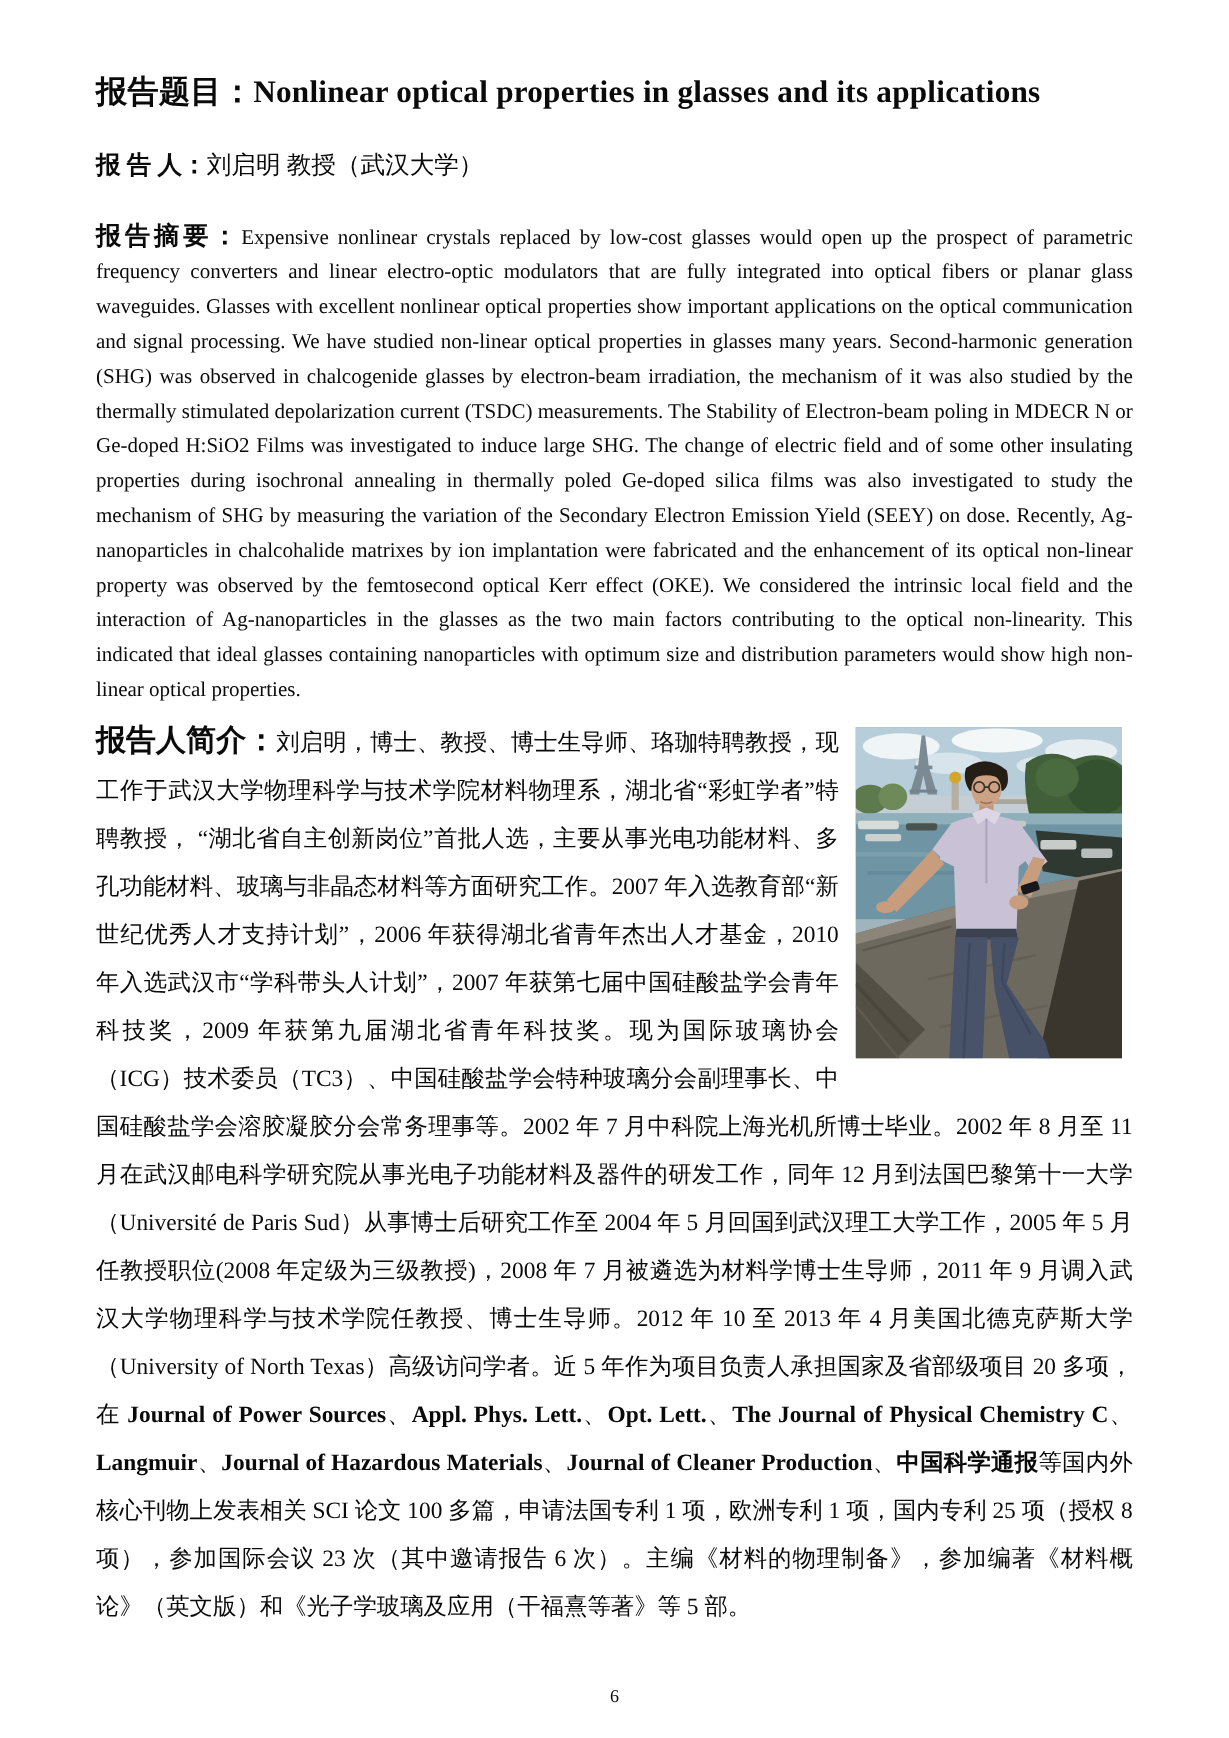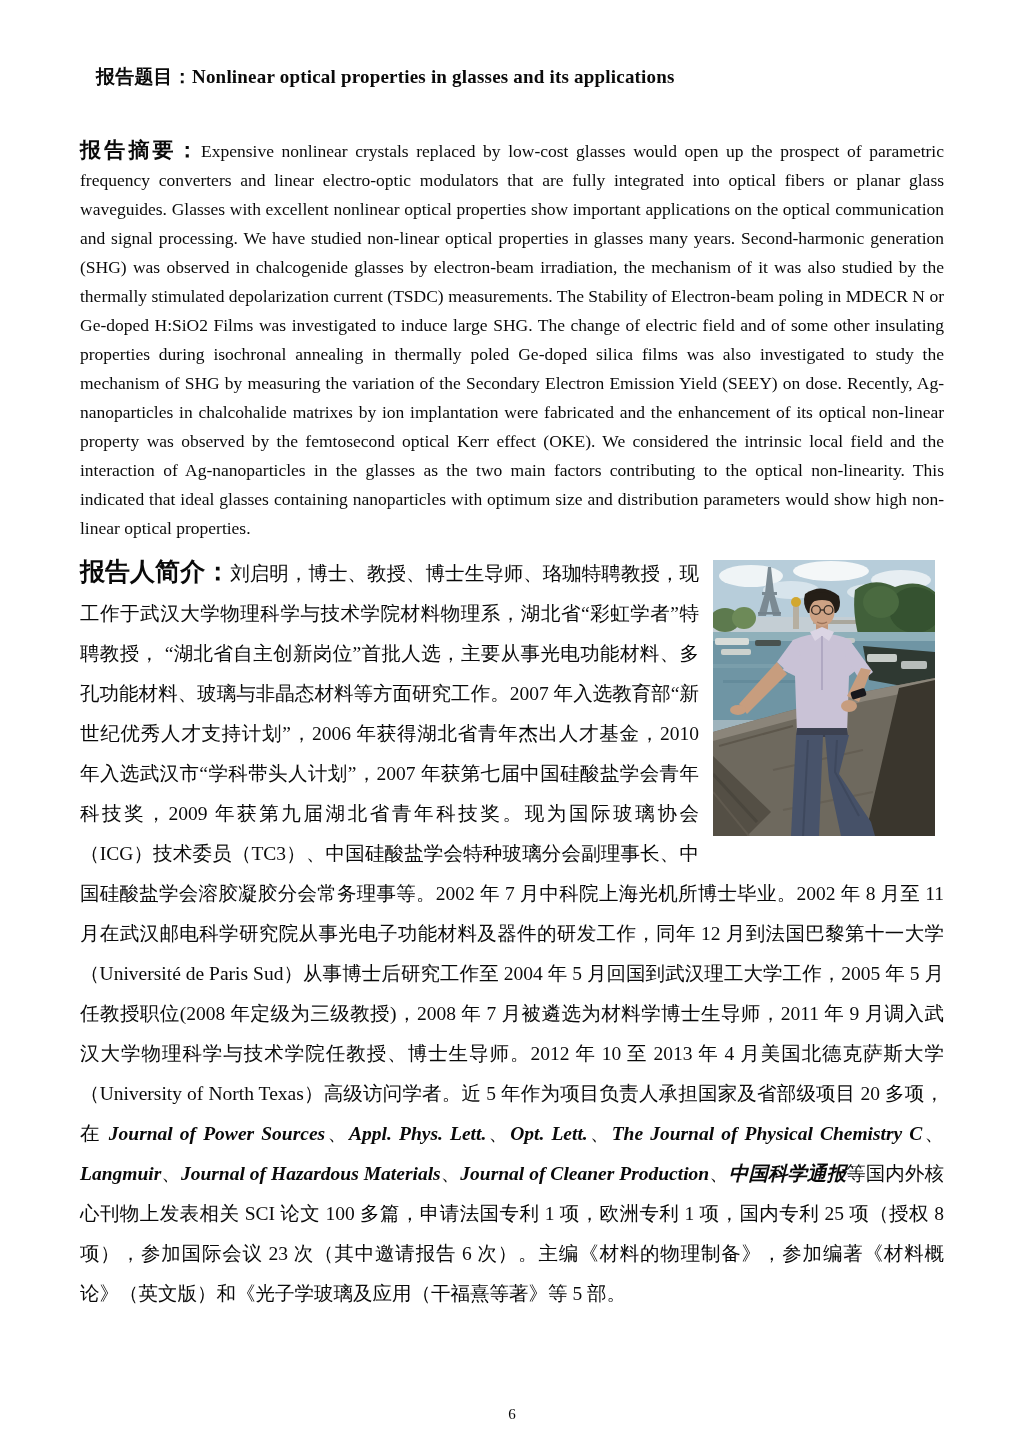--- a/index.html
+++ b/index.html
@@ -15,8 +15,8 @@
   .page { padding:50px 80px 0 80px; position:relative; }
 
   .title-line {
-    margin:12px 0 0 16px;
-    font-size:19px;
+    margin:12px 0 0 0;
+    font-size:26px;
     font-weight:700;
     line-height:30px;
     letter-spacing:.2px;

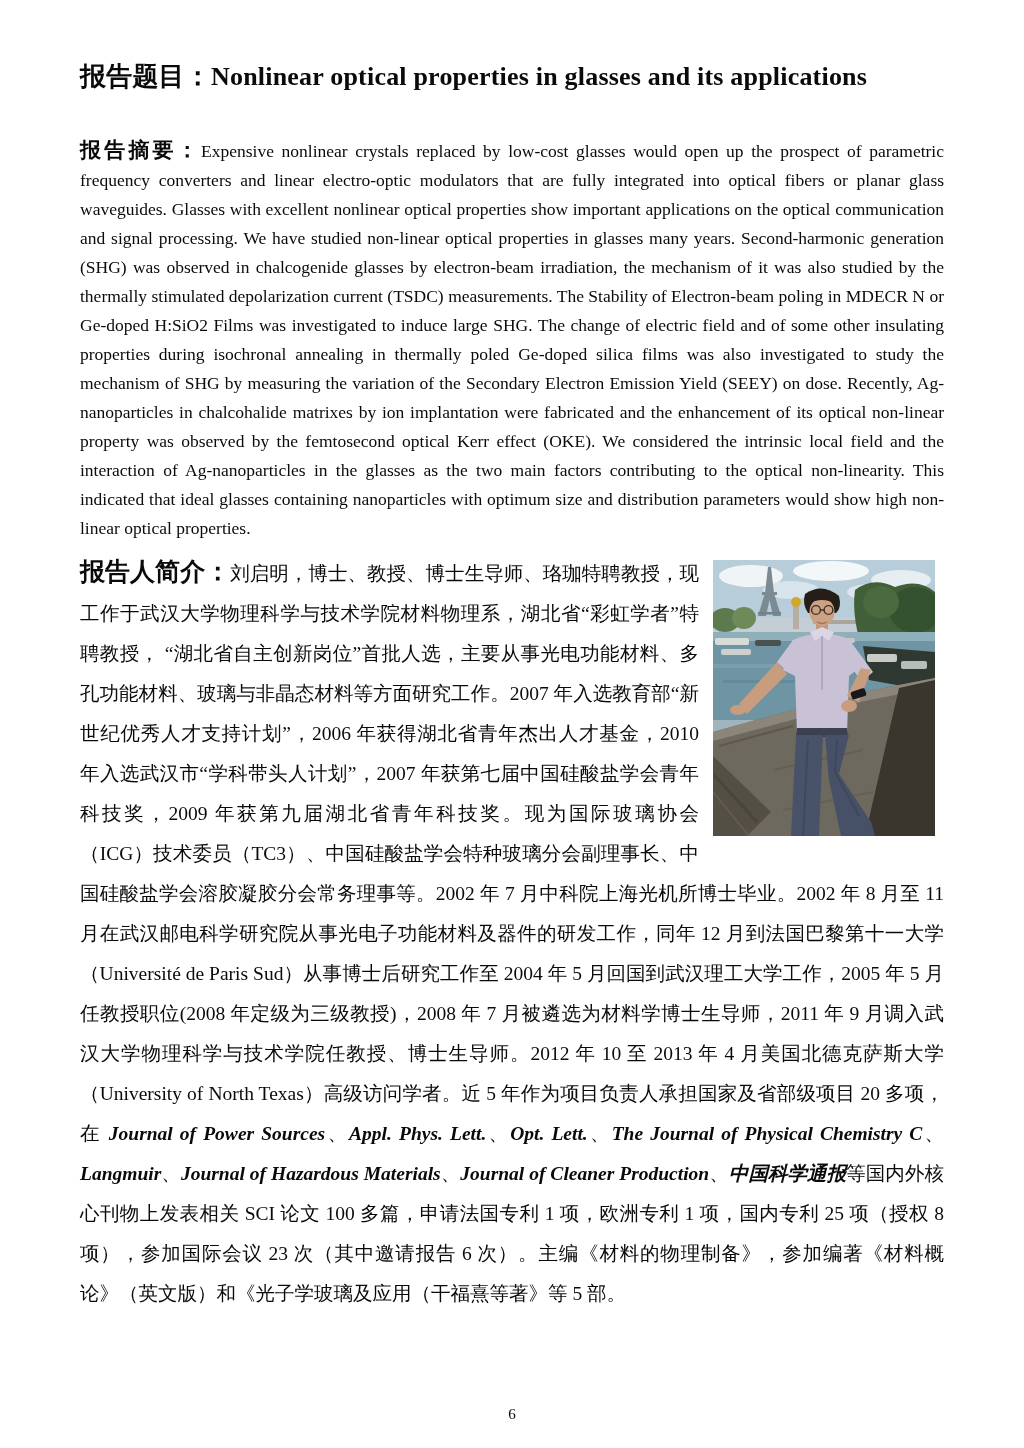--- a/index.html
+++ b/index.html
@@ -80,6 +80,7 @@
 
   <div class="title-line"><span class="zh-label">报告题目：</span><span>Nonlinear optical properties in glasses and its applications</span></div>
 
+  <div class="speaker-line"><span class="zh-label">报 告 人：</span><span>刘启明 教授（武汉大学）</span></div>
 
   <div class="abstract"><span class="zh-label">报告摘要：</span><span>Expensive nonlinear crystals replaced by low-cost glasses would open up the prospect of parametric frequency converters and linear electro-optic modulators that are fully integrated into optical fibers or planar glass waveguides. Glasses with excellent nonlinear optical properties show important applications on the optical communication and signal processing. We have studied non-linear optical properties in glasses many years. Second-harmonic generation (SHG) was observed in chalcogenide glasses by electron-beam irradiation, the mechanism of it was also studied by the thermally stimulated depolarization current (TSDC) measurements. The Stability of Electron-beam poling in MDECR N or Ge-doped H:SiO2 Films was investigated to induce large SHG. The change of electric field and of some other insulating properties during isochronal annealing in thermally poled Ge-doped silica films was also investigated to study the mechanism of SHG by measuring the variation of the Secondary Electron Emission Yield (SEEY) on dose. Recently, Ag-nanoparticles in chalcohalide matrixes by ion implantation were fabricated and the enhancement of its optical non-linear property was observed by the femtosecond optical Kerr effect (OKE). We considered the intrinsic local field and the interaction of Ag-nanoparticles in the glasses as the two main factors contributing to the optical non-linearity. This indicated that ideal glasses containing nanoparticles with optimum size and distribution parameters would show high non-linear optical properties.</span></div>
 

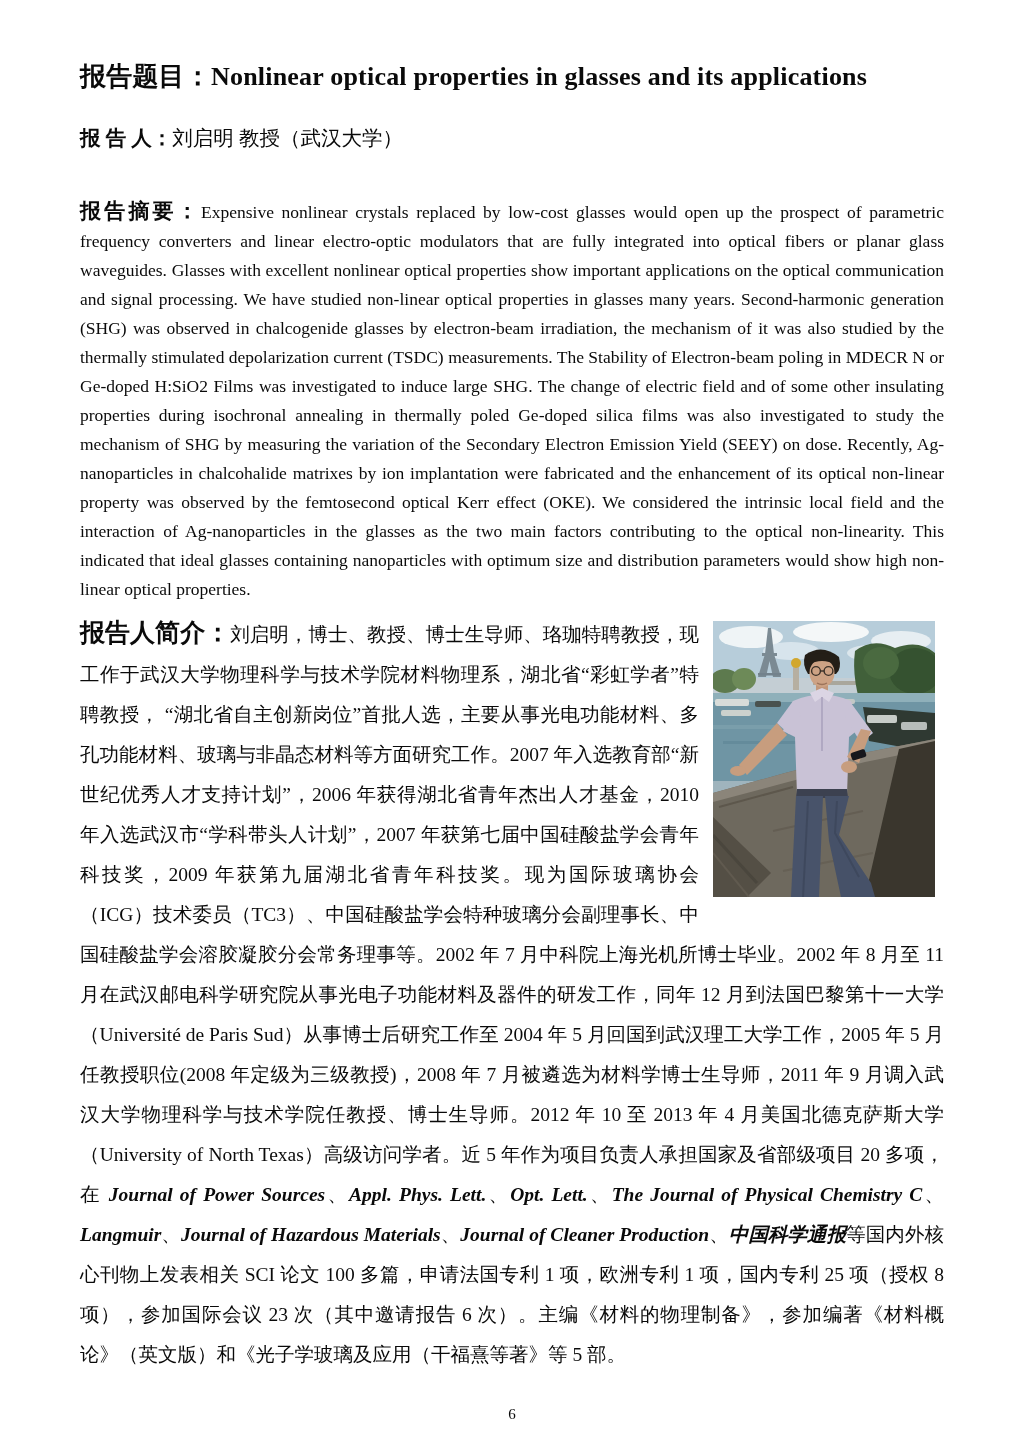--- a/index.html
+++ b/index.html
@@ -31,7 +31,7 @@
   .speaker-line .zh-label { font-weight:700; }
 
   .abstract {
-    margin-top:44px;
+    margin-top:29px;
     font-size:17.5px;
     line-height:29px;
     text-align:justify;

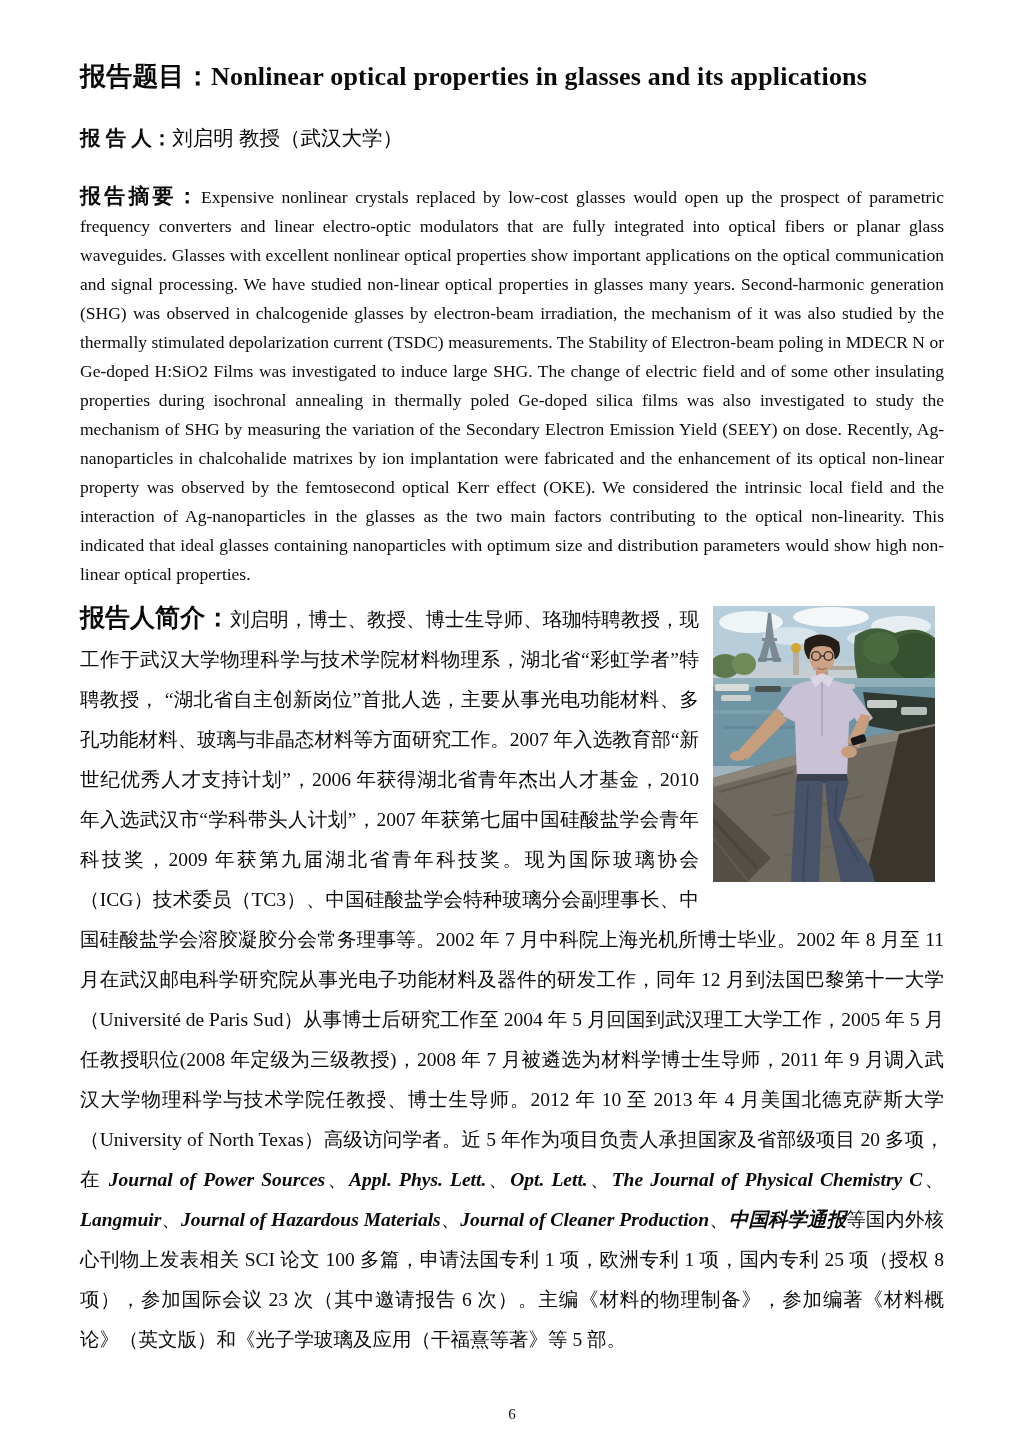--- a/index.html
+++ b/index.html
@@ -53,7 +53,7 @@
     font-weight:700;
     font-size:25px;
   }
-  .jname { font-weight:700; font-style:italic; }
+  .jname { font-weight:700; }
 
   .photo-frame {
     float:right;

